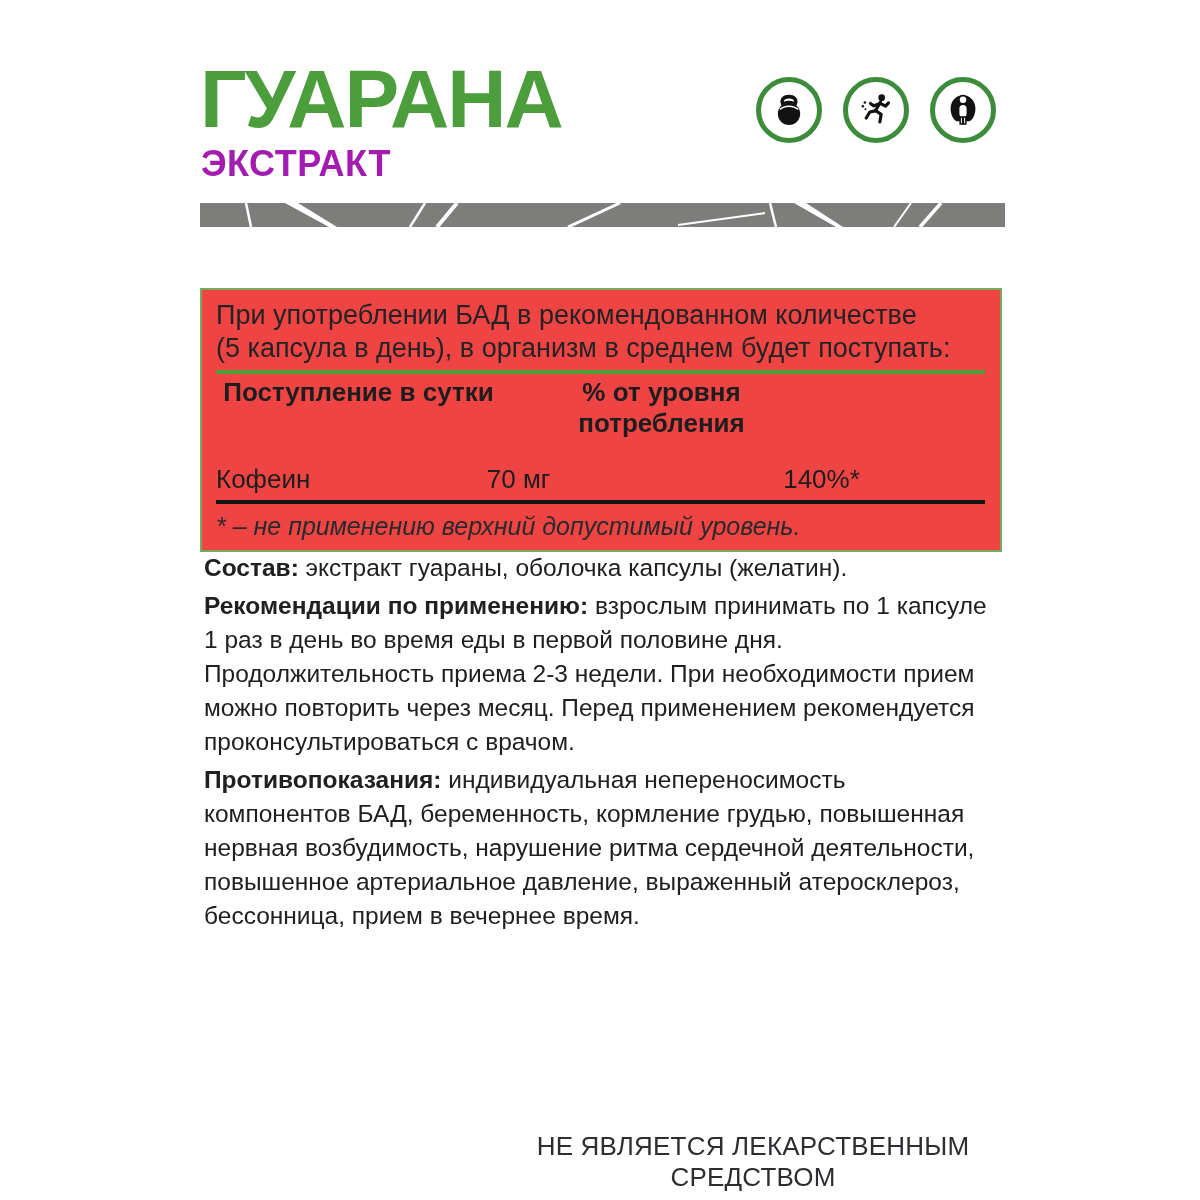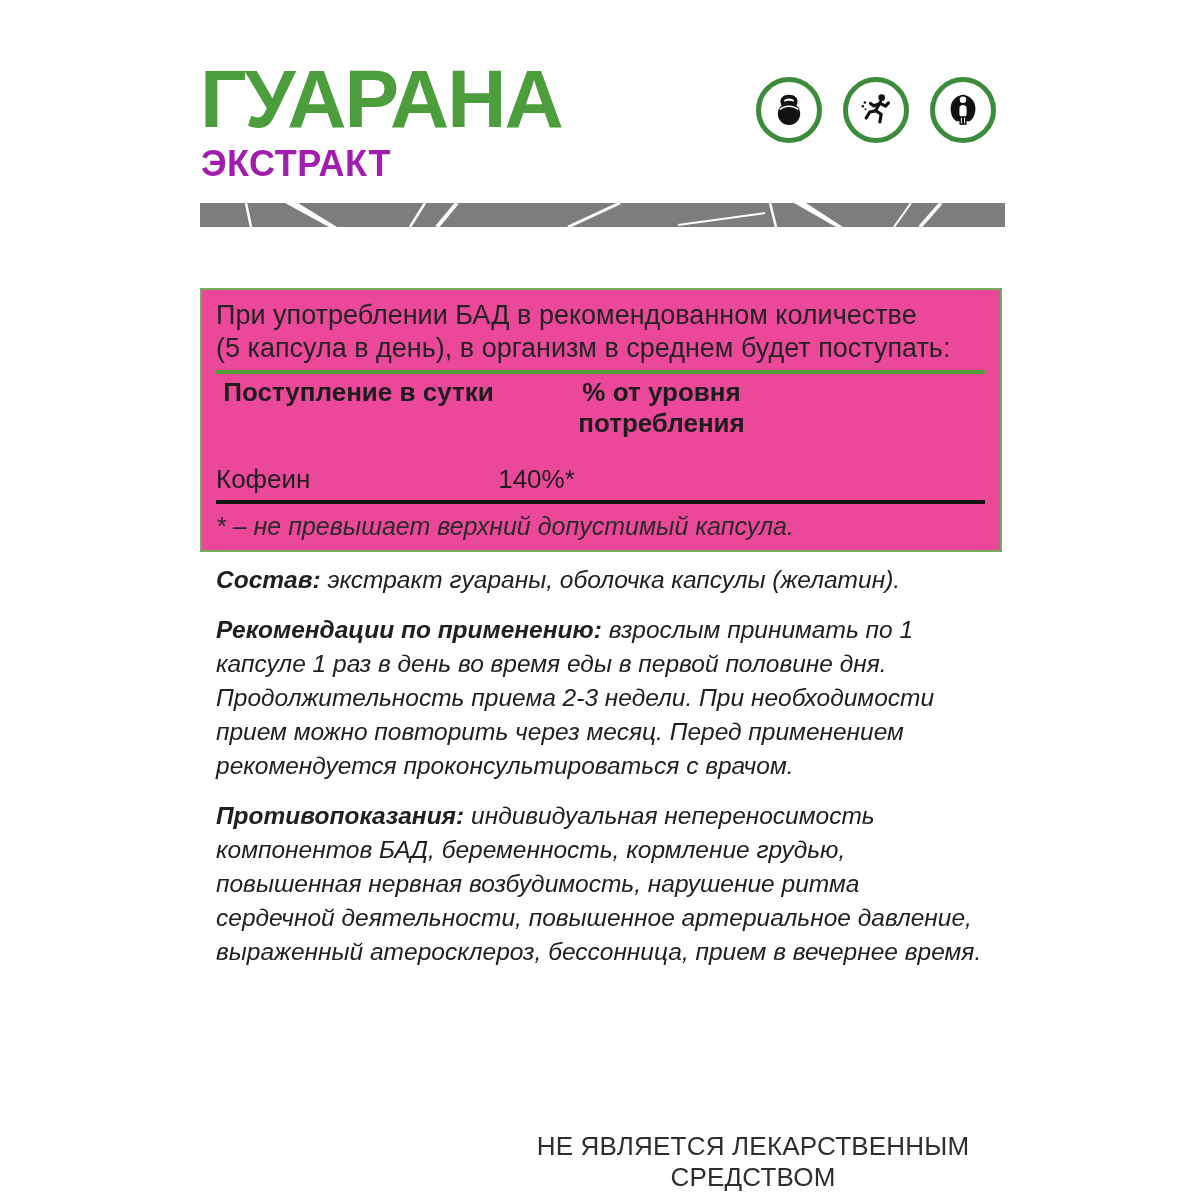--- a/index.html
+++ b/index.html
@@ -43,7 +43,7 @@
     box-sizing:border-box;
     border:2px solid #76aa5e;
     padding:9px 15px 9px 14px;
-    background:#ec4899;
+    background:#ef4444;
   }
   .intro-line{
     font-size:27px;line-height:33px;color:#232323;

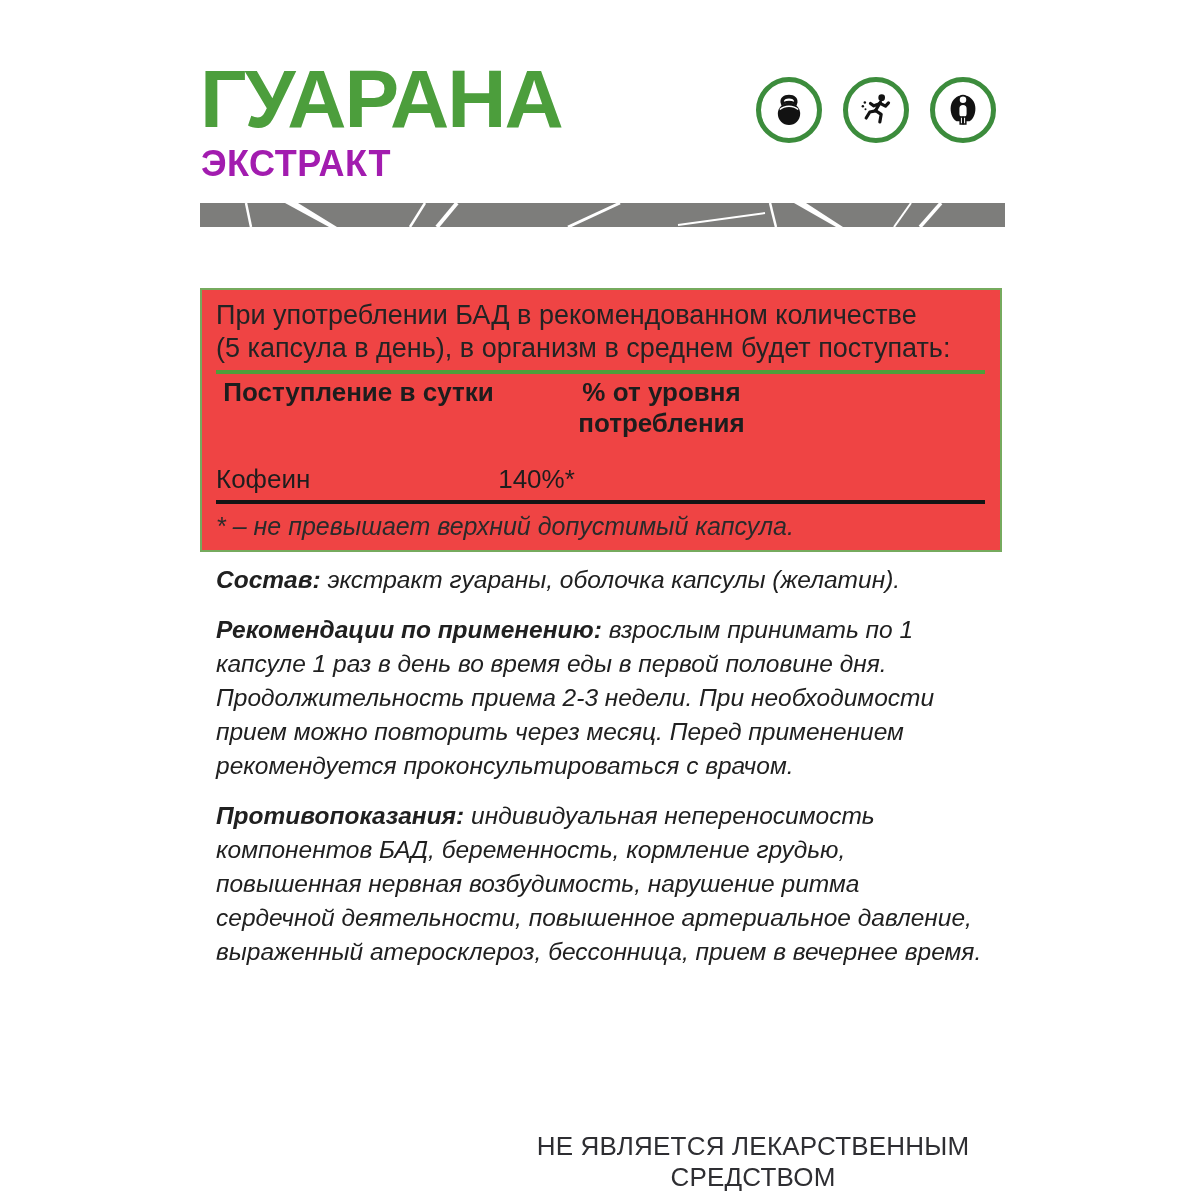--- a/index.html
+++ b/index.html
@@ -151,6 +151,7 @@
       </div>
       <div class="t-row t-data">
         <div class="c1">Кофеин</div>
+        <div class="c2">70 мг</div>
         <div class="c3">140%*</div>
       </div>
     </div>

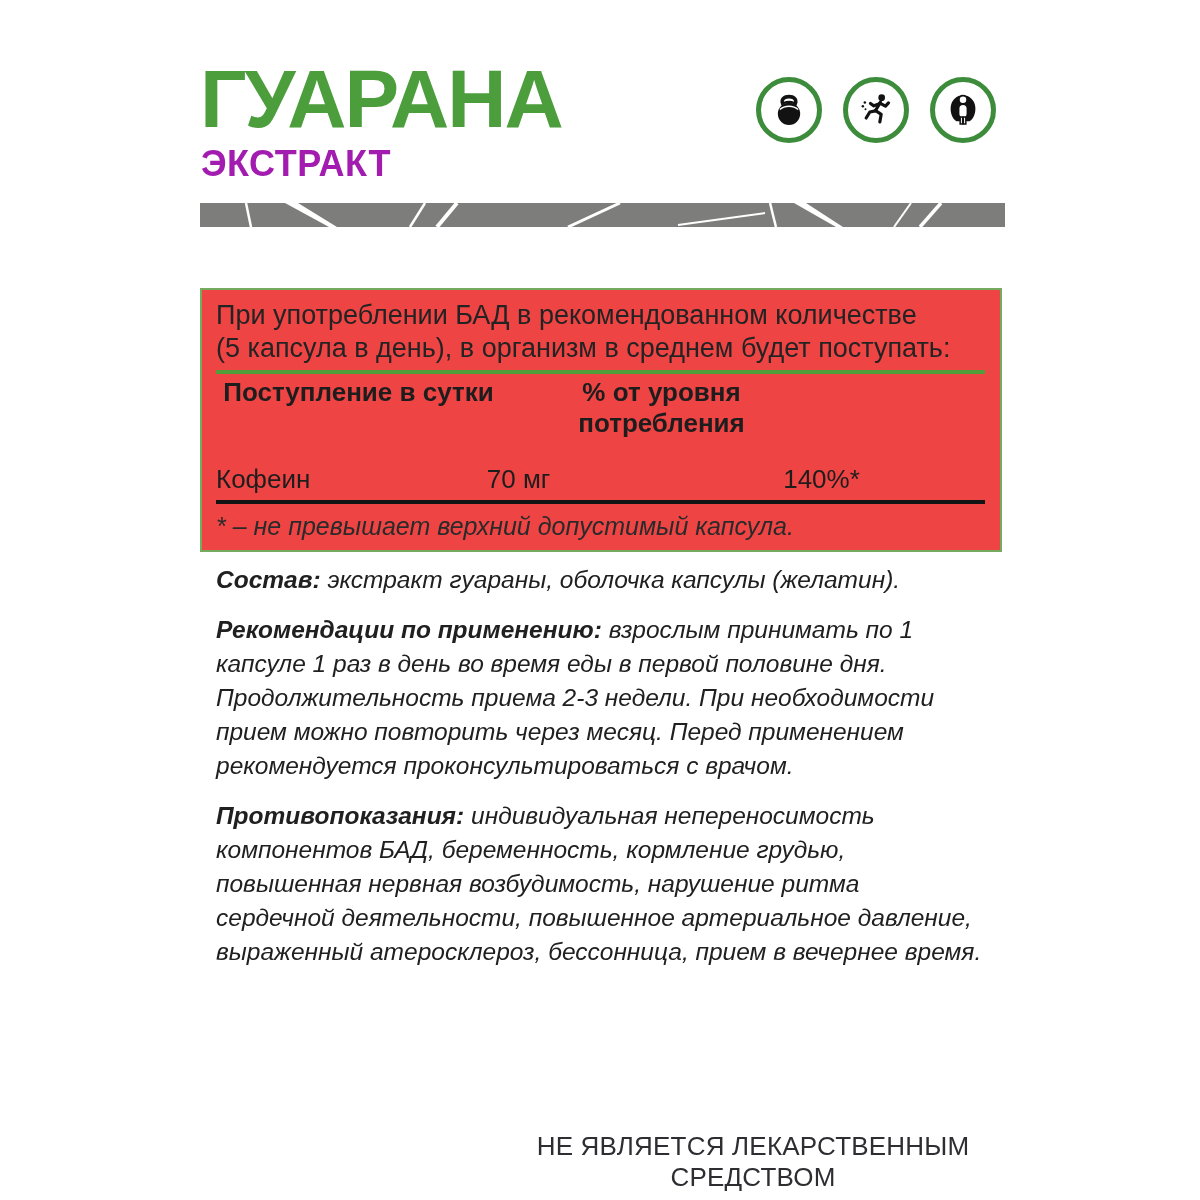--- a/index.html
+++ b/index.html
@@ -156,7 +156,7 @@
       </div>
     </div>
     <div class="black-divider"></div>
-    <div class="footnote">* – не превышает верхний допустимый капсула.</div>
+    <div class="footnote">* – не применению верхний допустимый уровень.</div>
   </div>
 
   <div class="body-text">

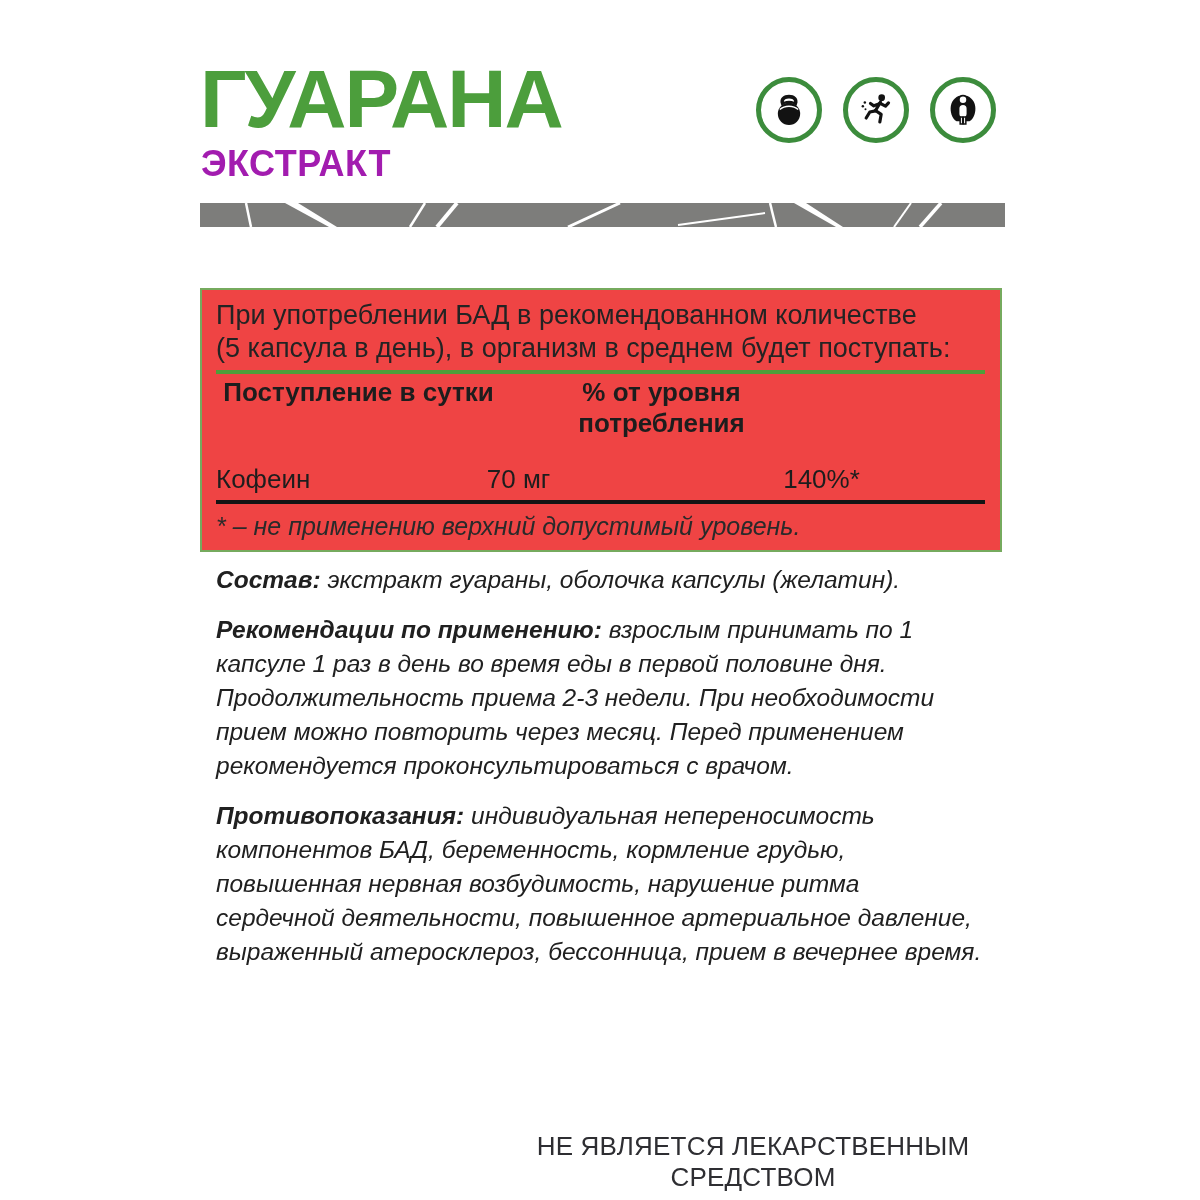--- a/index.html
+++ b/index.html
@@ -68,7 +68,7 @@
     position:absolute;left:200px;top:547px;width:800px;
     font-size:24.5px;line-height:34px;color:#202020;
   }
-  .body-text p{margin:16px;font-style:italic;}
+  .body-text p{margin:4px;}
   .lead{font-weight:bold;}
   
   .disclaimer{

